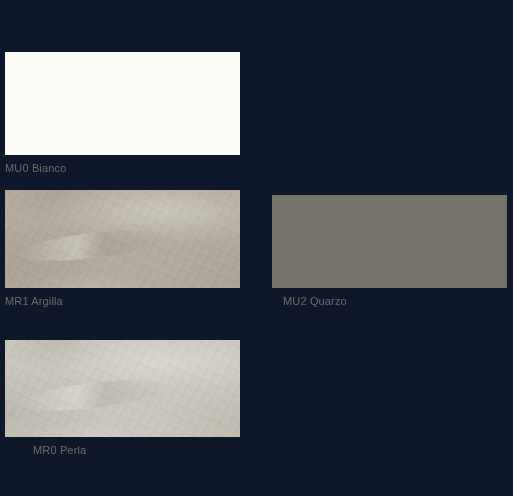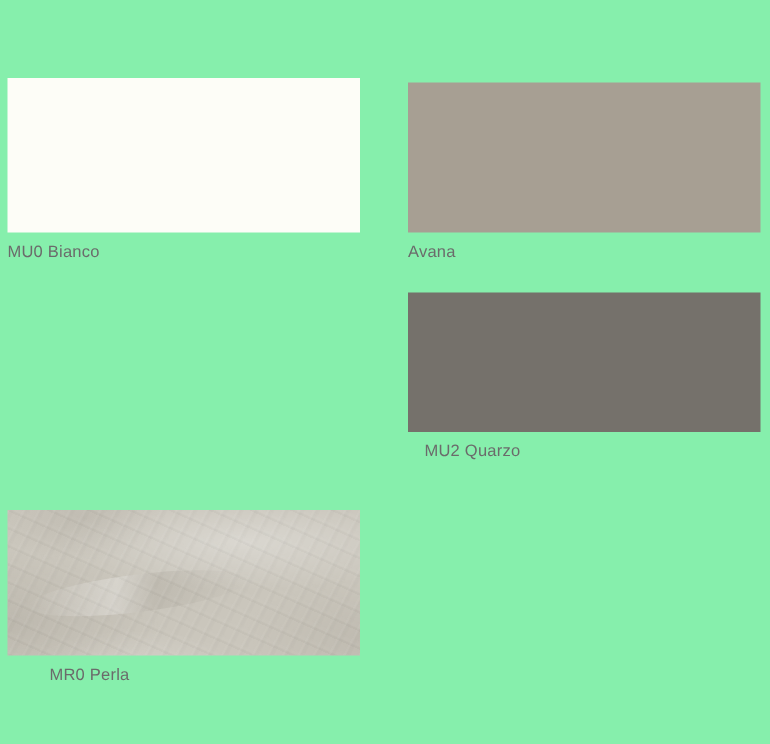--- a/index.html
+++ b/index.html
@@ -102,7 +102,7 @@
 </head>
 <body>
 
-<div id="palette-board" style="background: #86efac;">
+<div id="palette-board" style="background: #0f172a;">
     <div class="swatch-card" style="left: 5px; top: 52px; width: 235px; height: 125px;">
       <div class="swatch-chip" style="height: 103px; background-color: rgb(253, 253, 247);"></div>
       <div class="swatch-label" style="top: 110px; color: rgb(107, 107, 107);">MU0 Bianco</div>

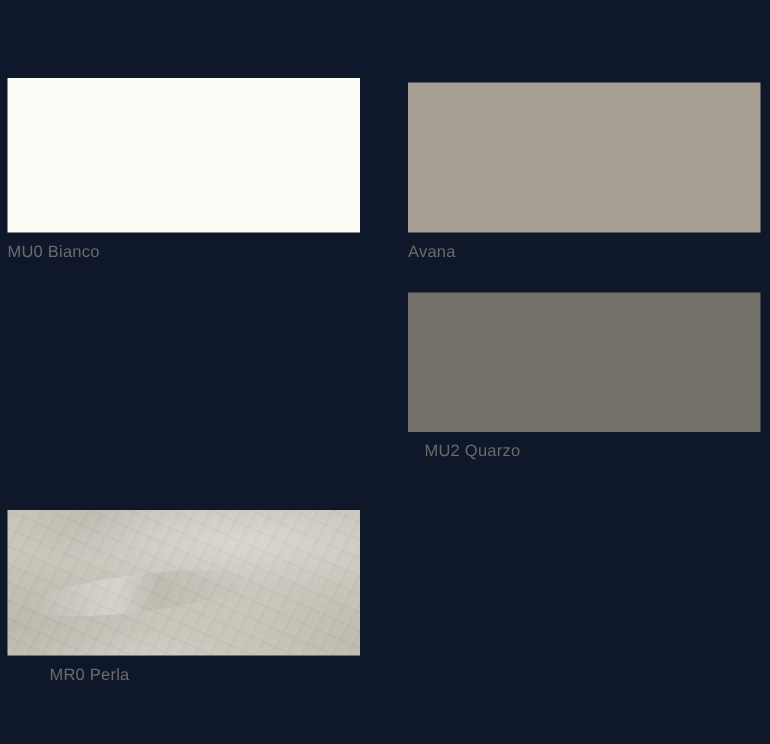--- a/index.html
+++ b/index.html
@@ -107,10 +107,6 @@
       <div class="swatch-chip" style="height: 103px; background-color: rgb(253, 253, 247);"></div>
       <div class="swatch-label" style="top: 110px; color: rgb(107, 107, 107);">MU0 Bianco</div>
     </div>
-    <div class="swatch-card" style="left: 272px; top: 55px; width: 235px; height: 122px;">
-      <div class="swatch-chip" style="height: 100px; background-color: rgb(167, 159, 147);"></div>
-      <div class="swatch-label" style="top: 107px; color: rgb(107, 107, 107);">Avana</div>
-    </div>
     <div class="swatch-card" style="left: 272px; top: 195px; width: 235px; height: 115px;">
       <div class="swatch-chip" style="height: 93px; background-color: rgb(117, 113, 107);"></div>
       <div class="swatch-label" style="top: 100px; color: rgb(107, 107, 107); padding-left: 11px;">MU2 Quarzo</div>

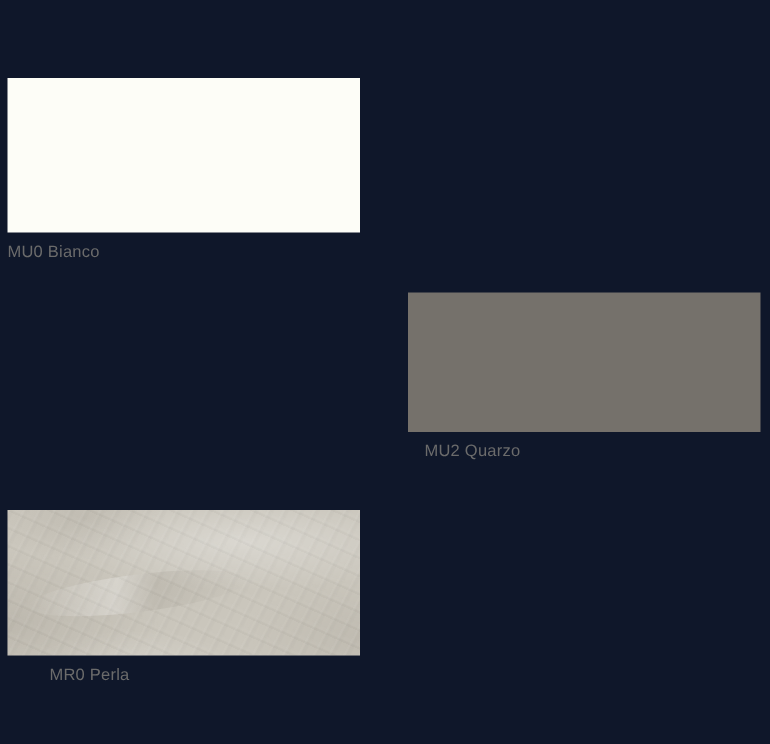--- a/index.html
+++ b/index.html
@@ -107,6 +107,12 @@
       <div class="swatch-chip" style="height: 103px; background-color: rgb(253, 253, 247);"></div>
       <div class="swatch-label" style="top: 110px; color: rgb(107, 107, 107);">MU0 Bianco</div>
     </div>
+    <div class="swatch-card" style="left: 5px; top: 190px; width: 235px; height: 120px;">
+      <div class="swatch-chip textured" style="height: 98px; background-color: rgb(179, 172, 158);">
+        <span class="vein"></span>
+      </div>
+      <div class="swatch-label" style="top: 105px; color: rgb(107, 107, 107);">MR1 Argilla</div>
+    </div>
     <div class="swatch-card" style="left: 272px; top: 195px; width: 235px; height: 115px;">
       <div class="swatch-chip" style="height: 93px; background-color: rgb(117, 113, 107);"></div>
       <div class="swatch-label" style="top: 100px; color: rgb(107, 107, 107); padding-left: 11px;">MU2 Quarzo</div>

